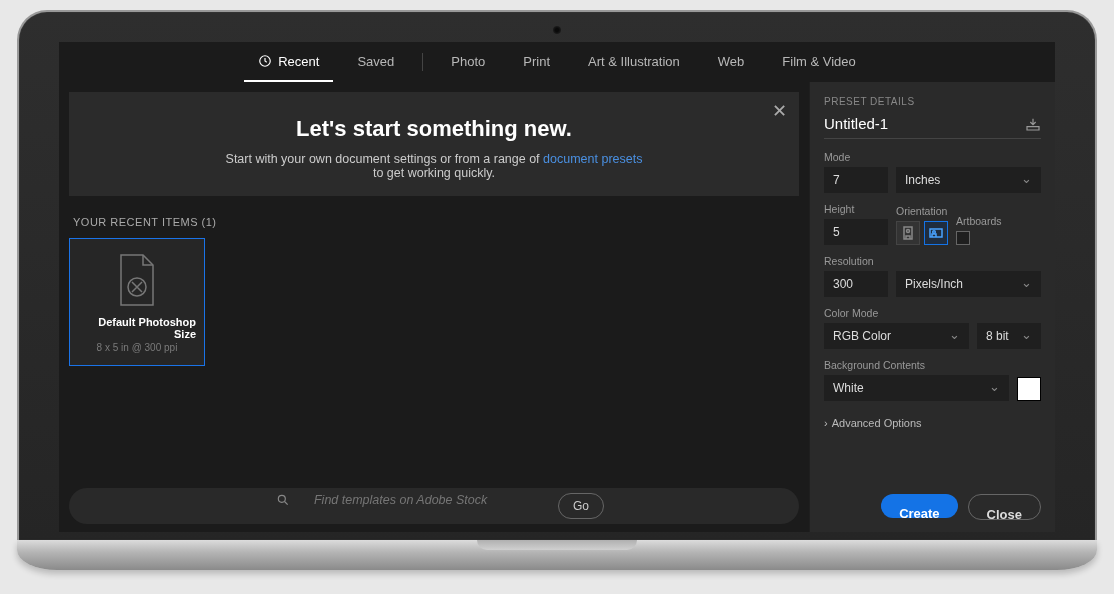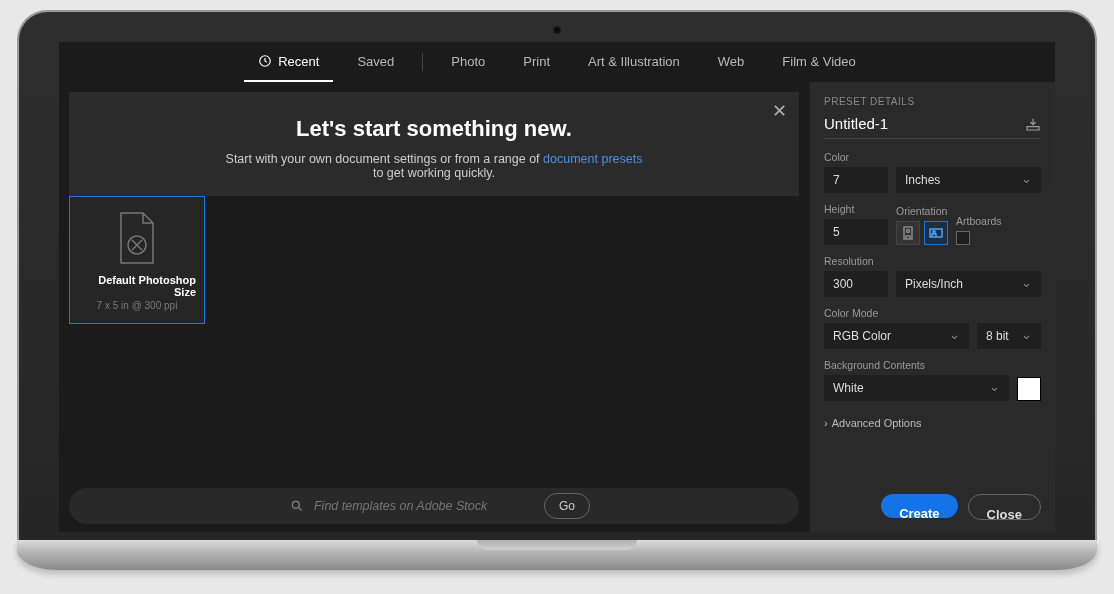--- a/index.html
+++ b/index.html
@@ -409,7 +409,7 @@
             </span>
           </div>
 
-          <span class="label">Color</span>
+          <span class="label">Mode</span>
           <div class="row">
             <input class="input-box w-narrow" value="7" style="">
             <div class="select w-wide">

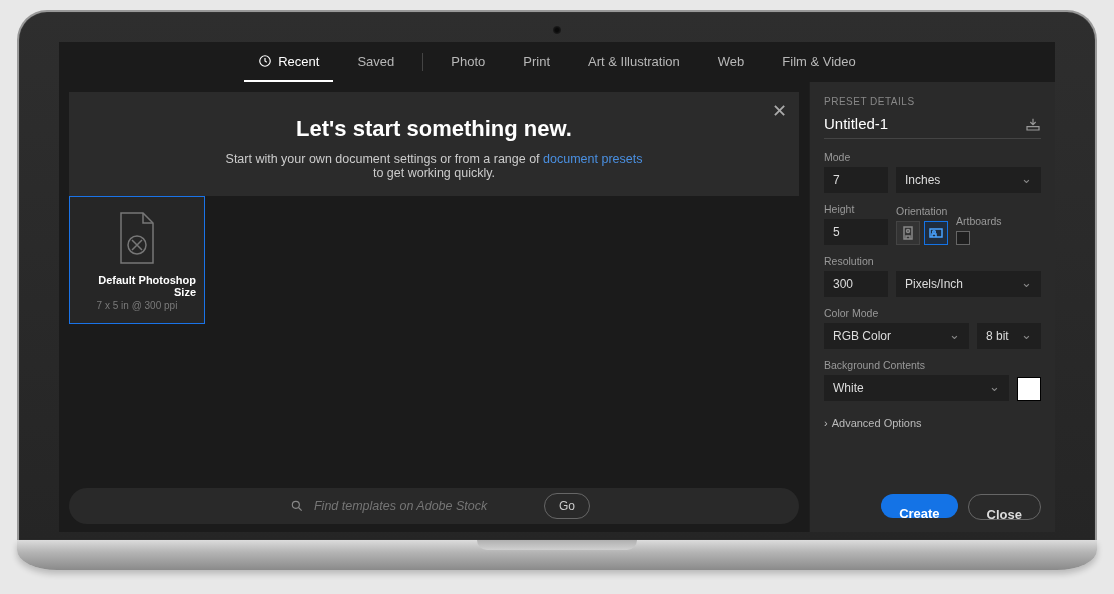--- a/index.html
+++ b/index.html
@@ -367,6 +367,7 @@
             </div>
           </div>
 
+          <div class="recent-label">YOUR RECENT ITEMS  (1)</div>
 
           <div class="recent-grid">
             <div class="preset-card">

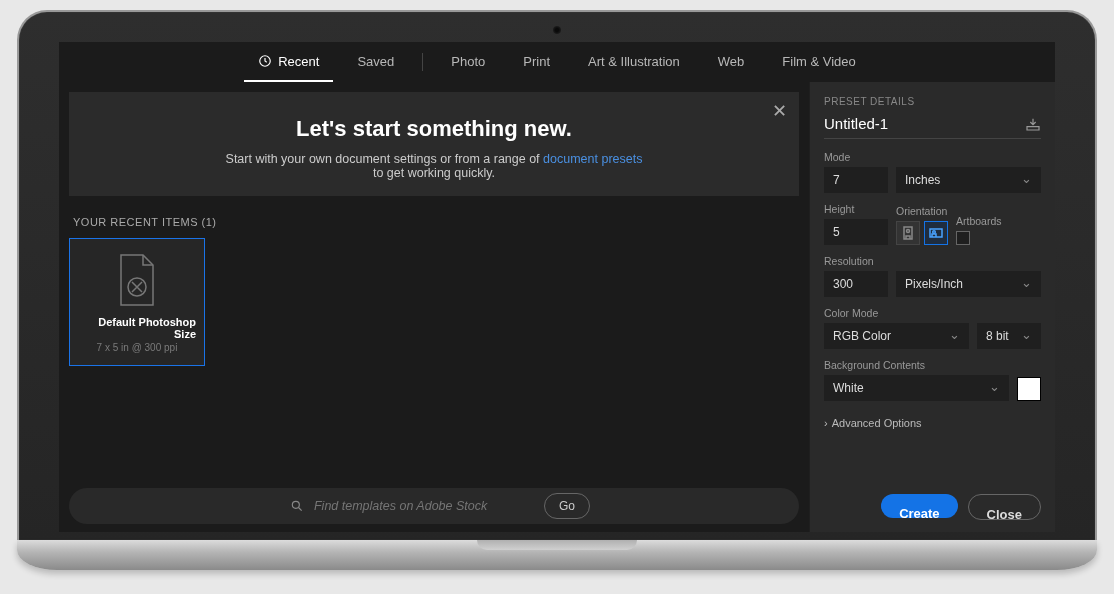--- a/index.html
+++ b/index.html
@@ -380,7 +380,7 @@
                 </svg>
               </div>
               <div class="name">Default Photoshop Size</div>
-              <div class="dims">7 x 5 in @ 300 ppi</div>
+              <div class="dims">8 x 5 in @ 300 ppi</div>
             </div>
           </div>
 

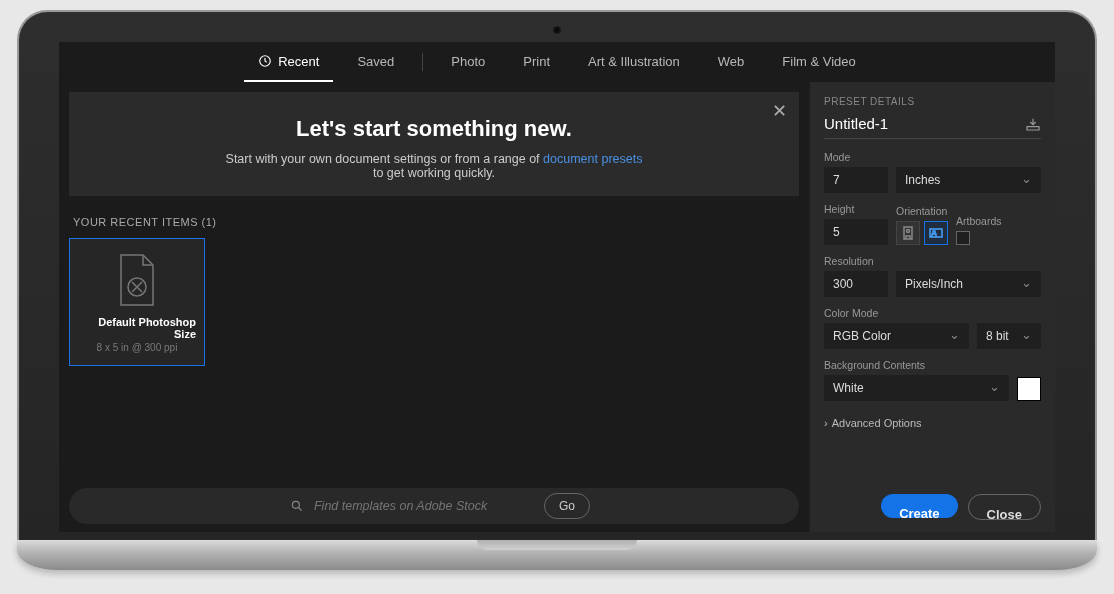--- a/index.html
+++ b/index.html
@@ -178,7 +178,7 @@
     padding: 0 6px 0 18px;
     justify-content: center;
   }
-  .search-inner { display:flex;align-items:center;gap:10px; }
+  .search-inner { display:flex;align-items:flex-start;gap:24px; }
   .search input {
     background: transparent;
     border: none;

